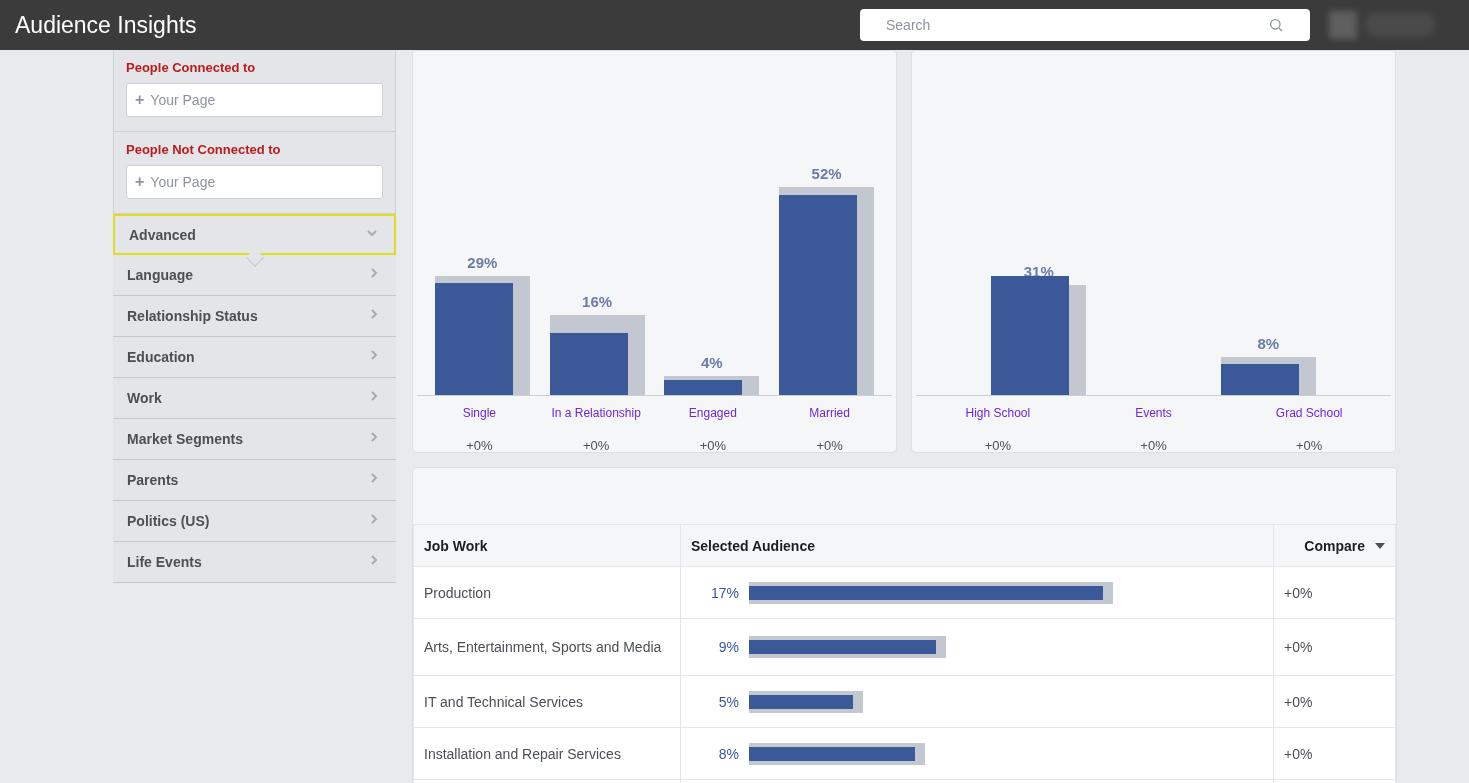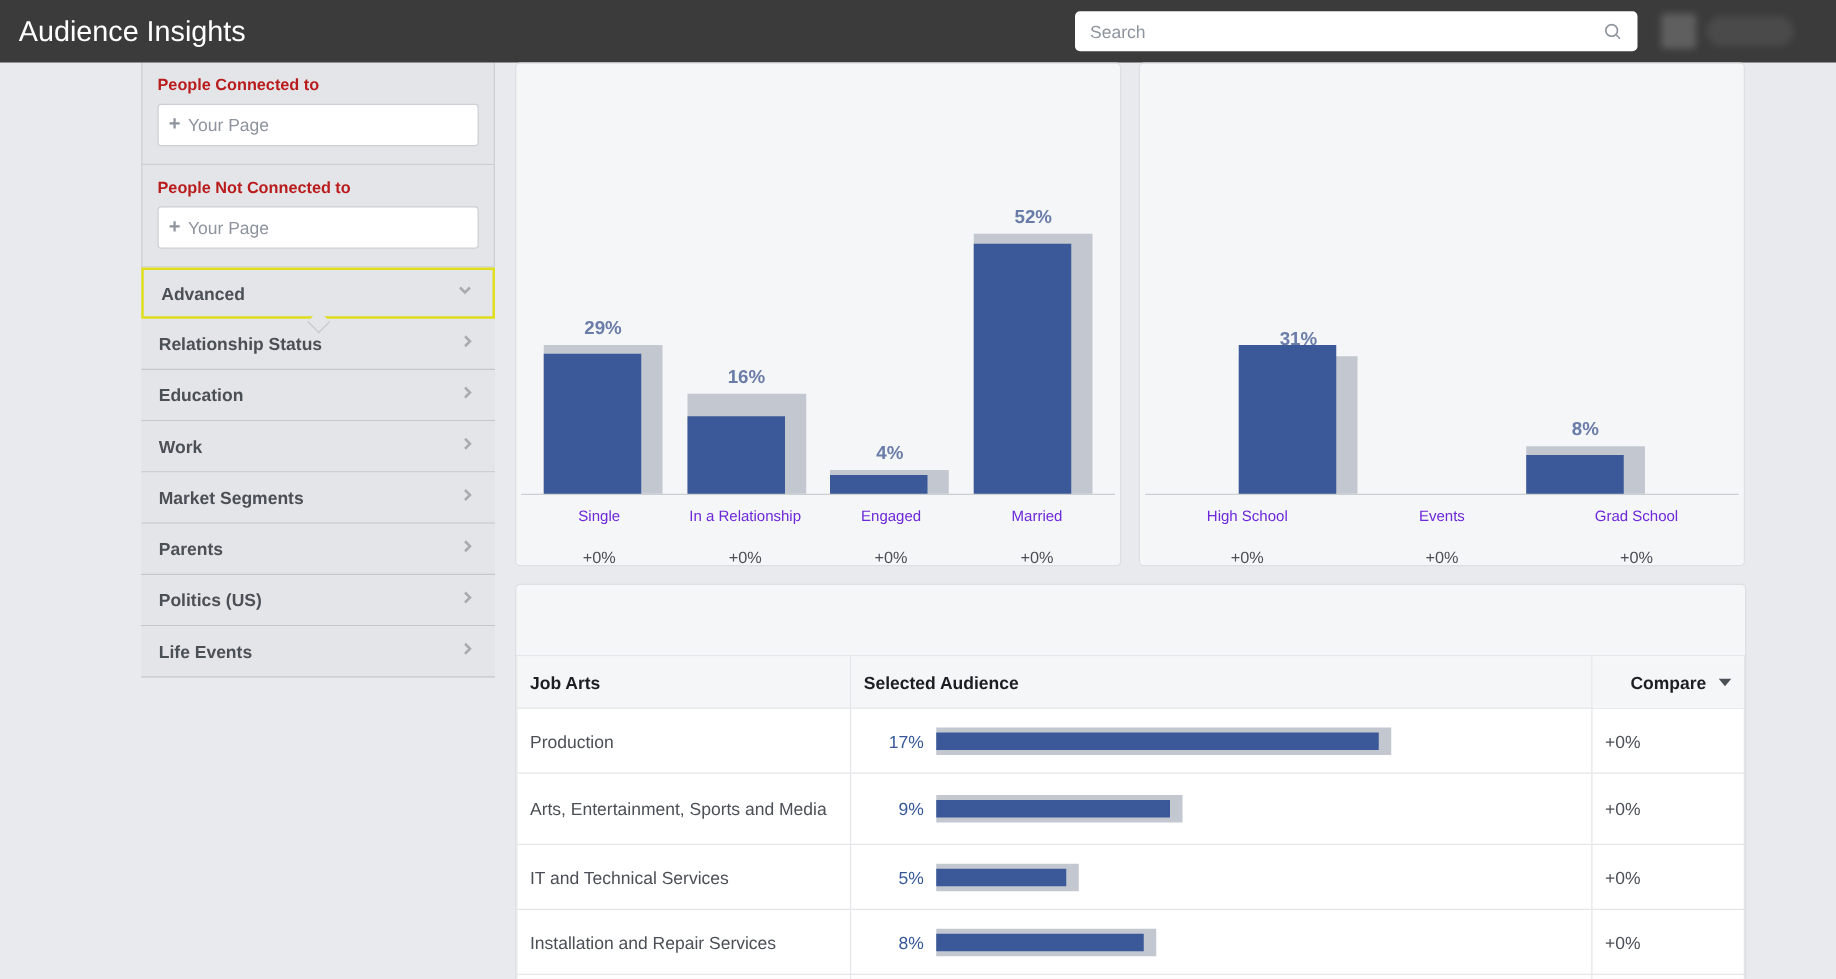--- a/index.html
+++ b/index.html
@@ -33,7 +33,7 @@
     border-radius: 4px;
     display: flex;
     align-items: center;
-    padding: 0 12px;
+    padding: 0 26px;
   }
   .search-input {
     flex: 1;

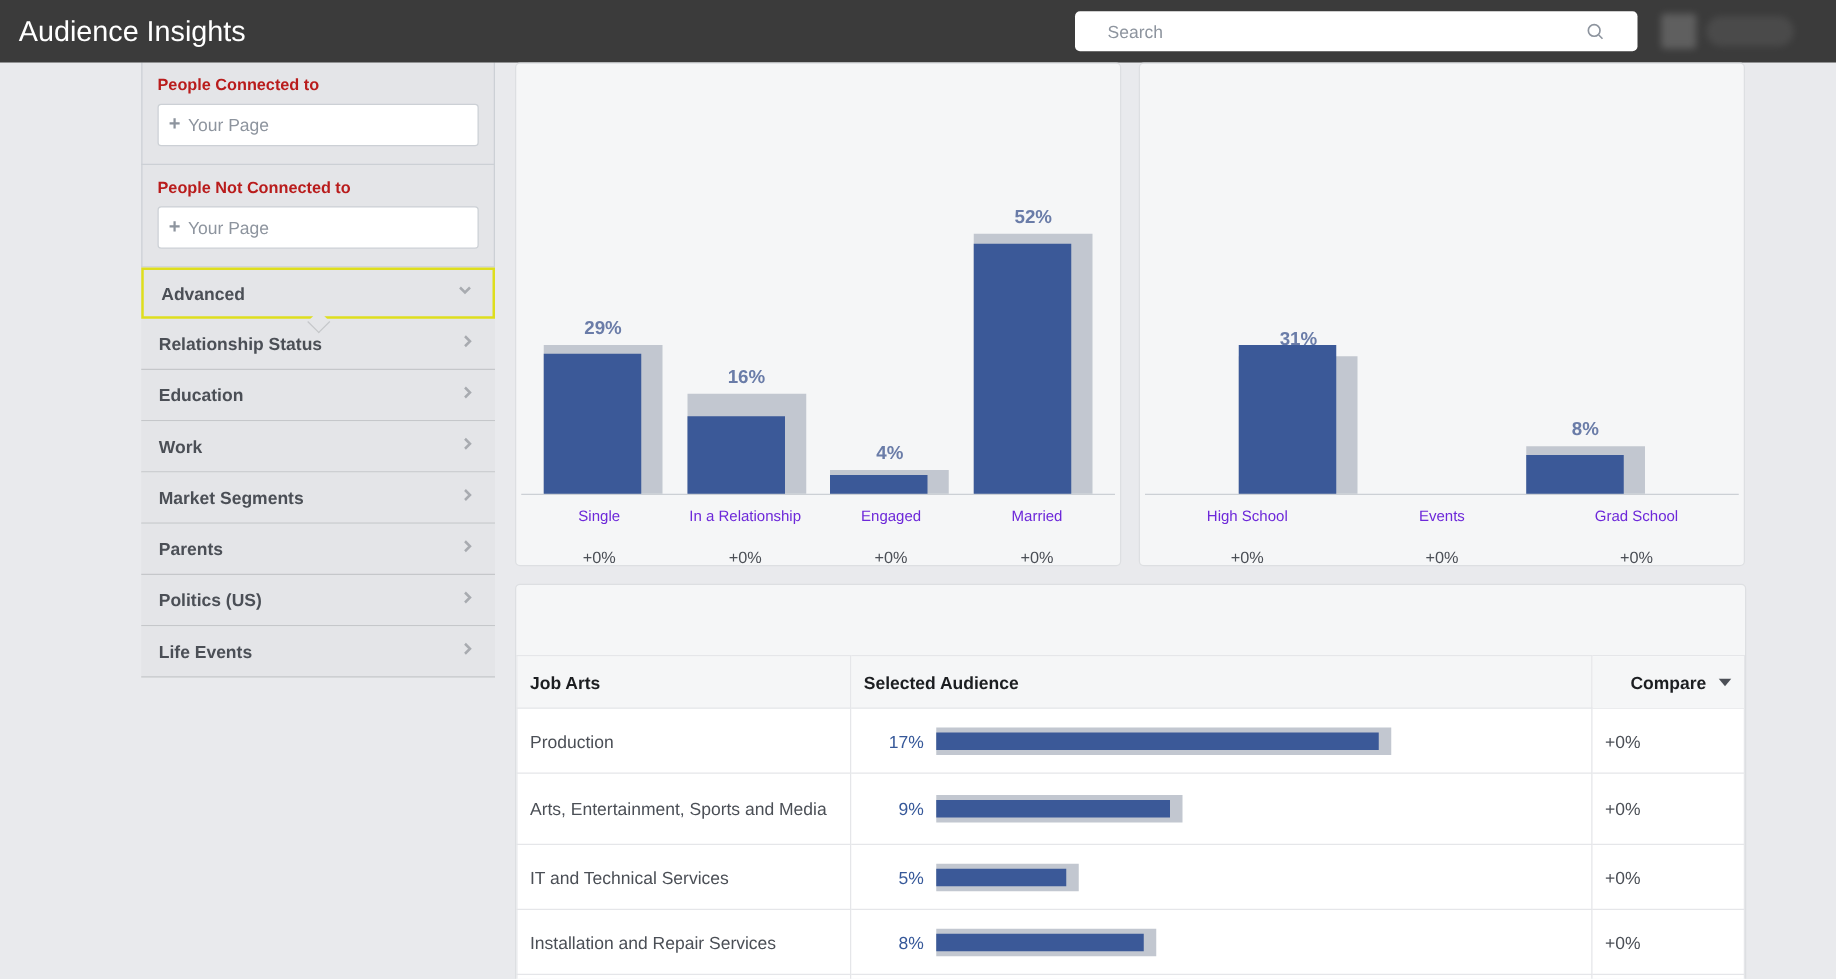--- a/index.html
+++ b/index.html
@@ -356,6 +356,12 @@
 
       <div id="filter-list">
           <div class="filter-item">
+            <span class="filter-label">Language</span>
+            <span class="chevron"><svg viewBox="0 0 24 24" fill="none" stroke="currentColor" stroke-width="3">
+                <polyline points="9 6 15 12 9 18"></polyline>
+              </svg></span>
+          </div>
+          <div class="filter-item">
             <span class="filter-label">Relationship Status</span>
             <span class="chevron"><svg viewBox="0 0 24 24" fill="none" stroke="currentColor" stroke-width="3">
                 <polyline points="9 6 15 12 9 18"></polyline>

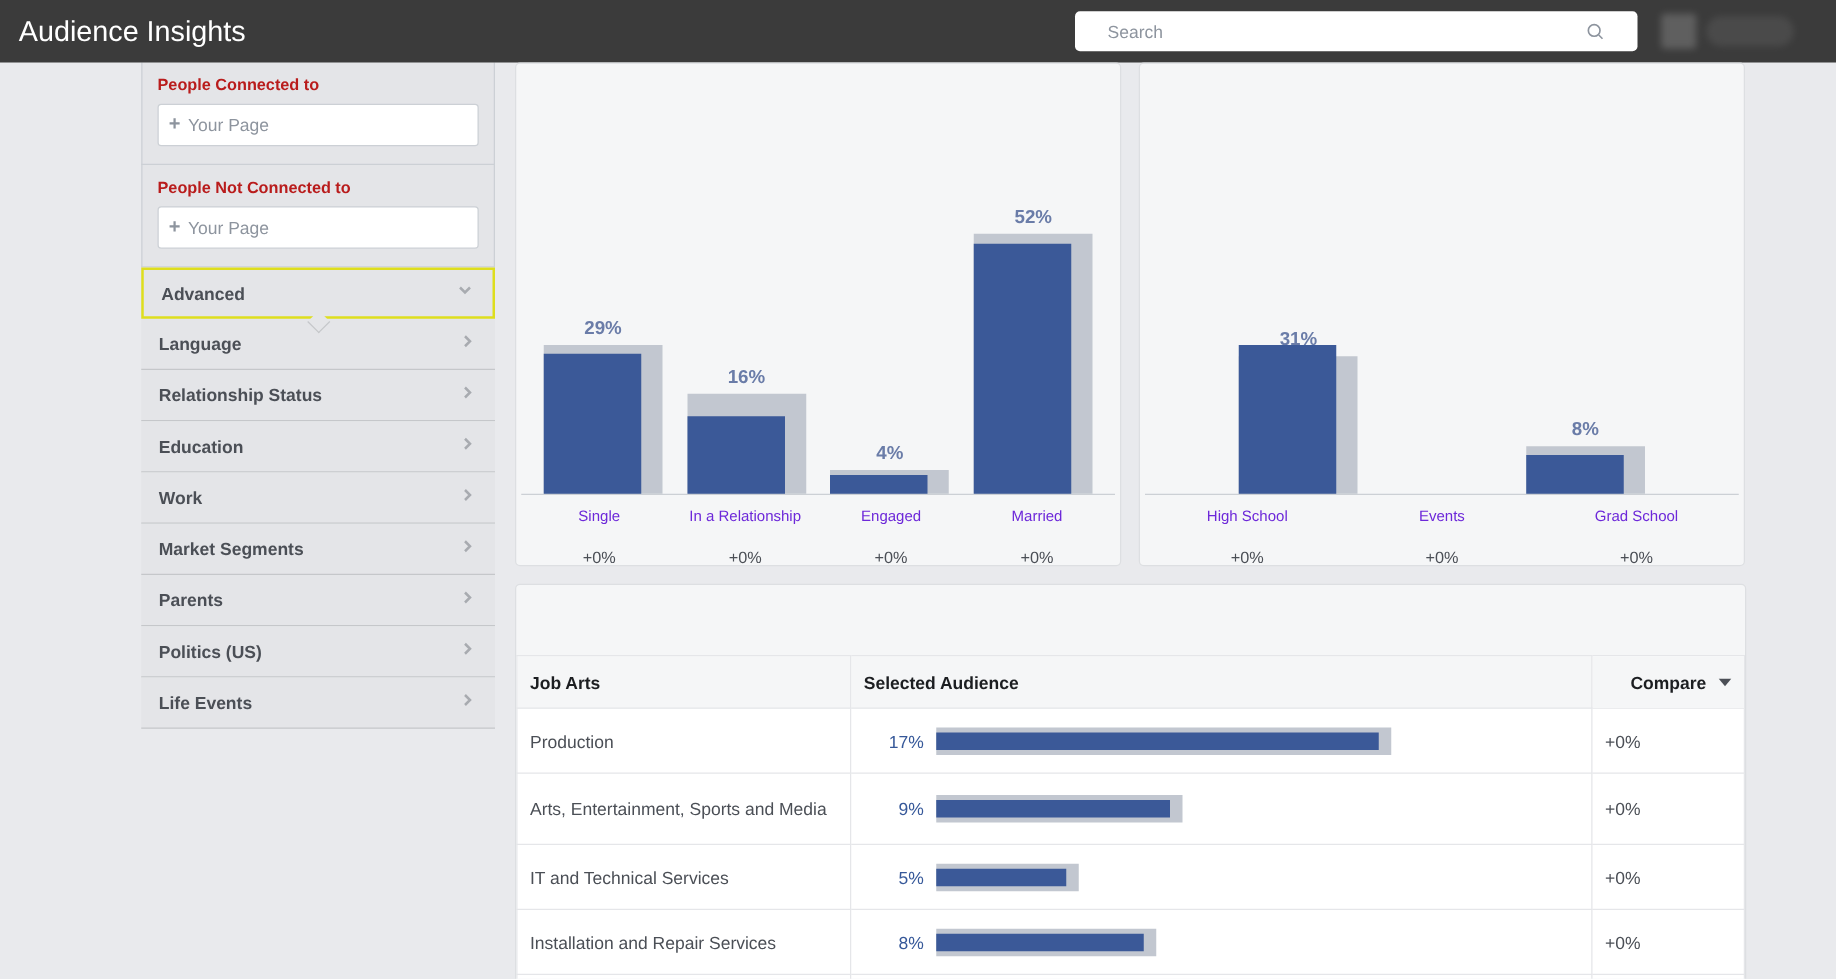--- a/index.html
+++ b/index.html
@@ -503,7 +503,7 @@
       <table class="job-table">
         <thead>
           <tr>
-            <th class="col-title">Job Arts</th>
+            <th class="col-title">Job Work</th>
             <th class="col-audience">Selected Audience</th>
             <th class="col-compare col-compare-h">
               <div class="compare-header-inner">

